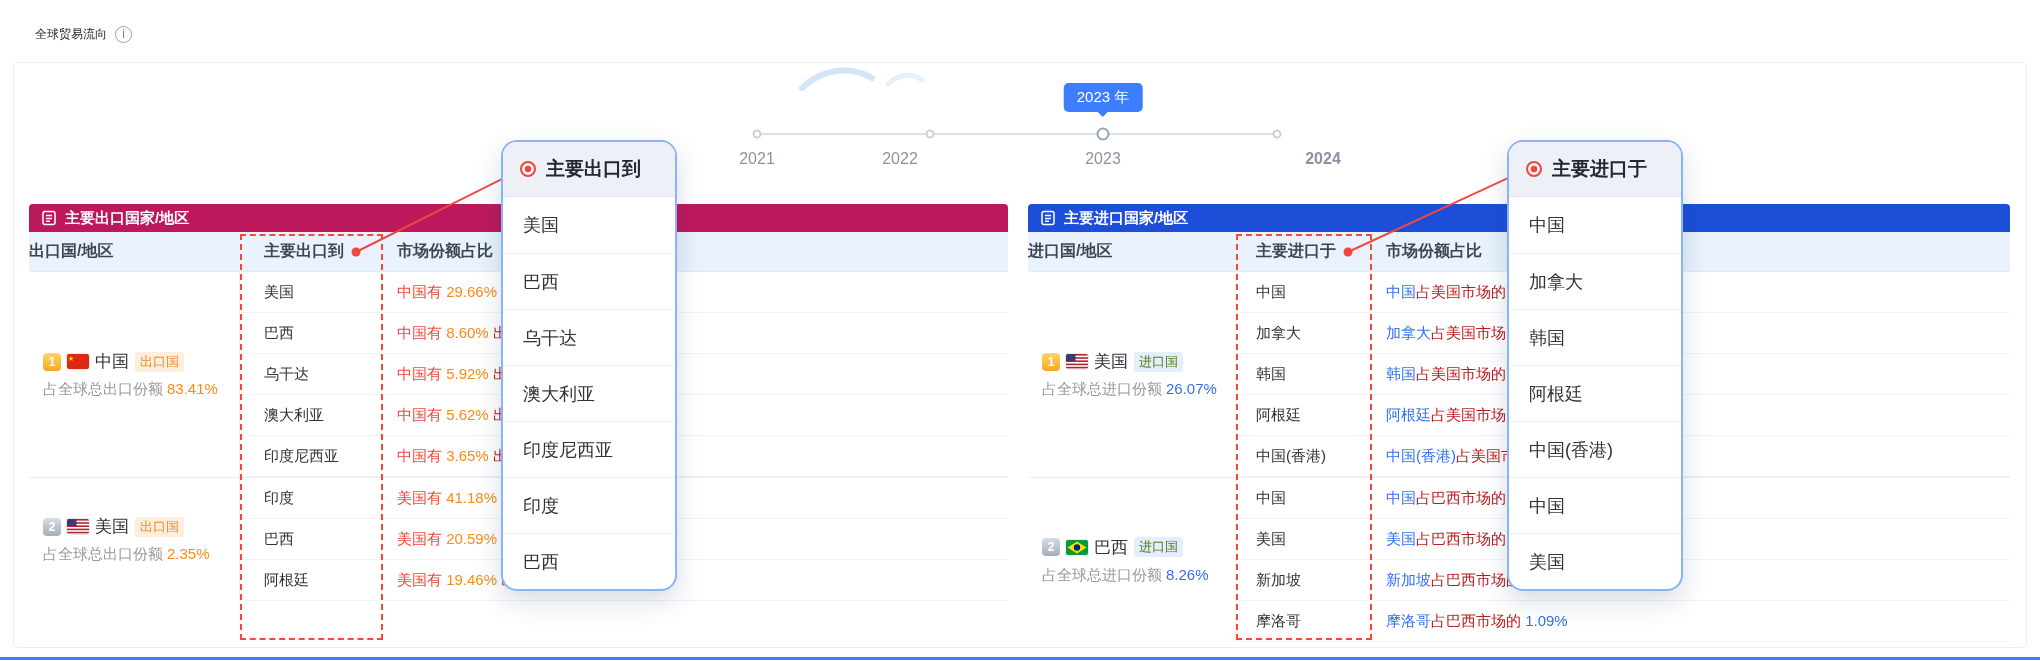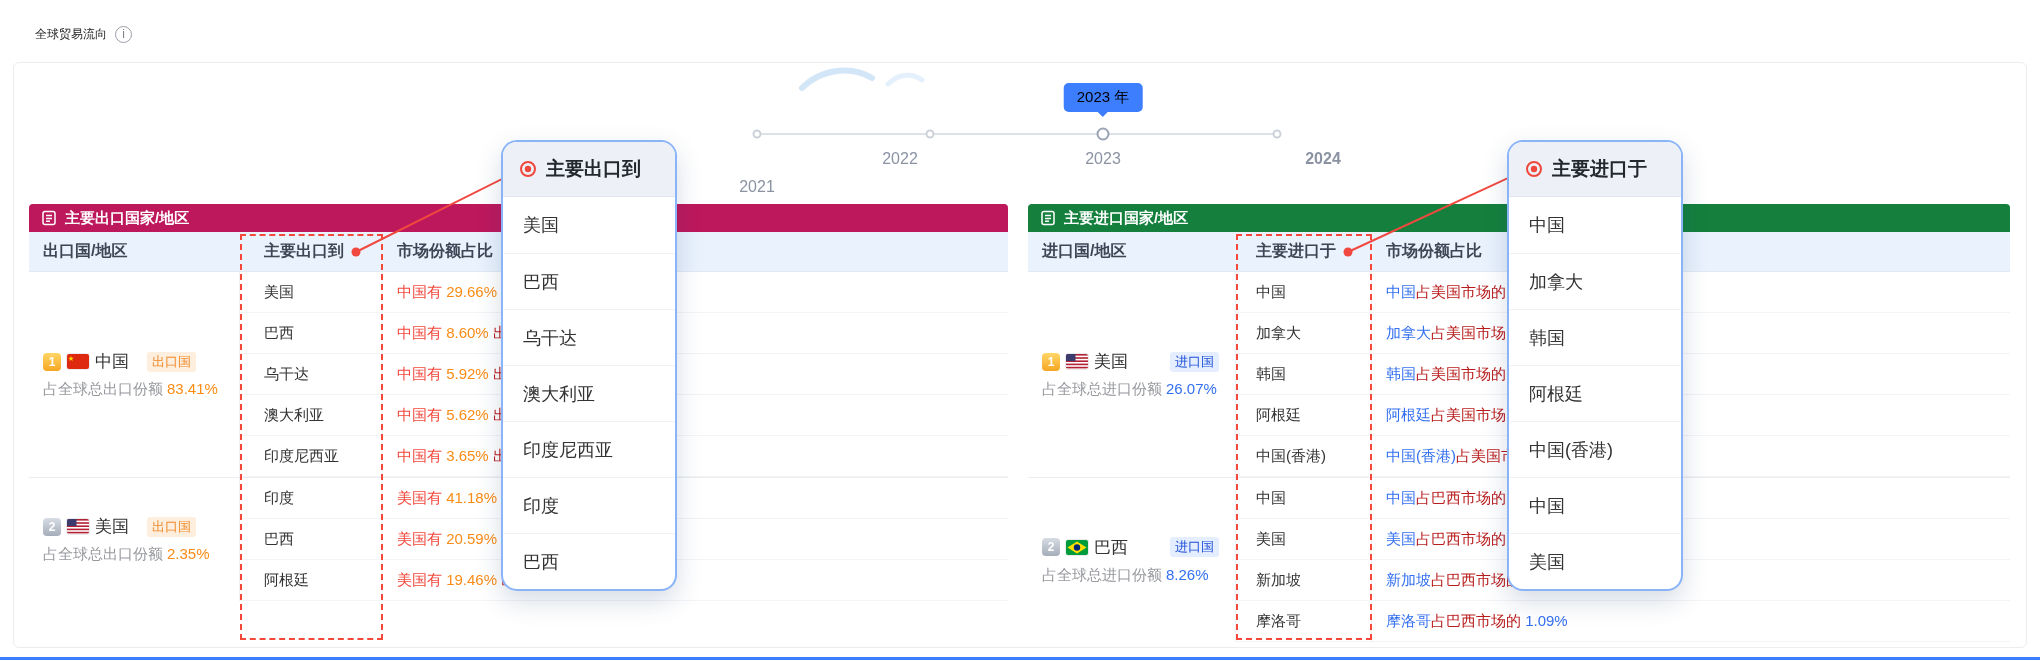--- a/index.html
+++ b/index.html
@@ -24,7 +24,7 @@
     border-radius:50%; transform:translate(-50%,-50%); z-index:4; cursor:pointer; }
   .tl-dot.active { width:13px; height:13px; border-color:#9aa4b4; }
   .tl-year { position:absolute; top:150px; transform:translateX(-50%); font-size:16px; color:#8b93a3; z-index:4; }
-  .tl-tip { position:absolute; left:1103px; top:83px; transform:translateX(-50%); background:#3d7efe; color:#000000;
+  .tl-tip { position:absolute; left:1103px; top:83px; transform:translateX(-50%); background:#3d7efe; color:#ffffff;
     font-size:15px; padding:5px 13px; border-radius:5px; white-space:nowrap; z-index:5; }
   .tl-tip::after { content:""; position:absolute; left:50%; bottom:-5px; transform:translateX(-50%);
     border:6px solid transparent; border-top:6px solid #3d7efe; border-bottom:none; }

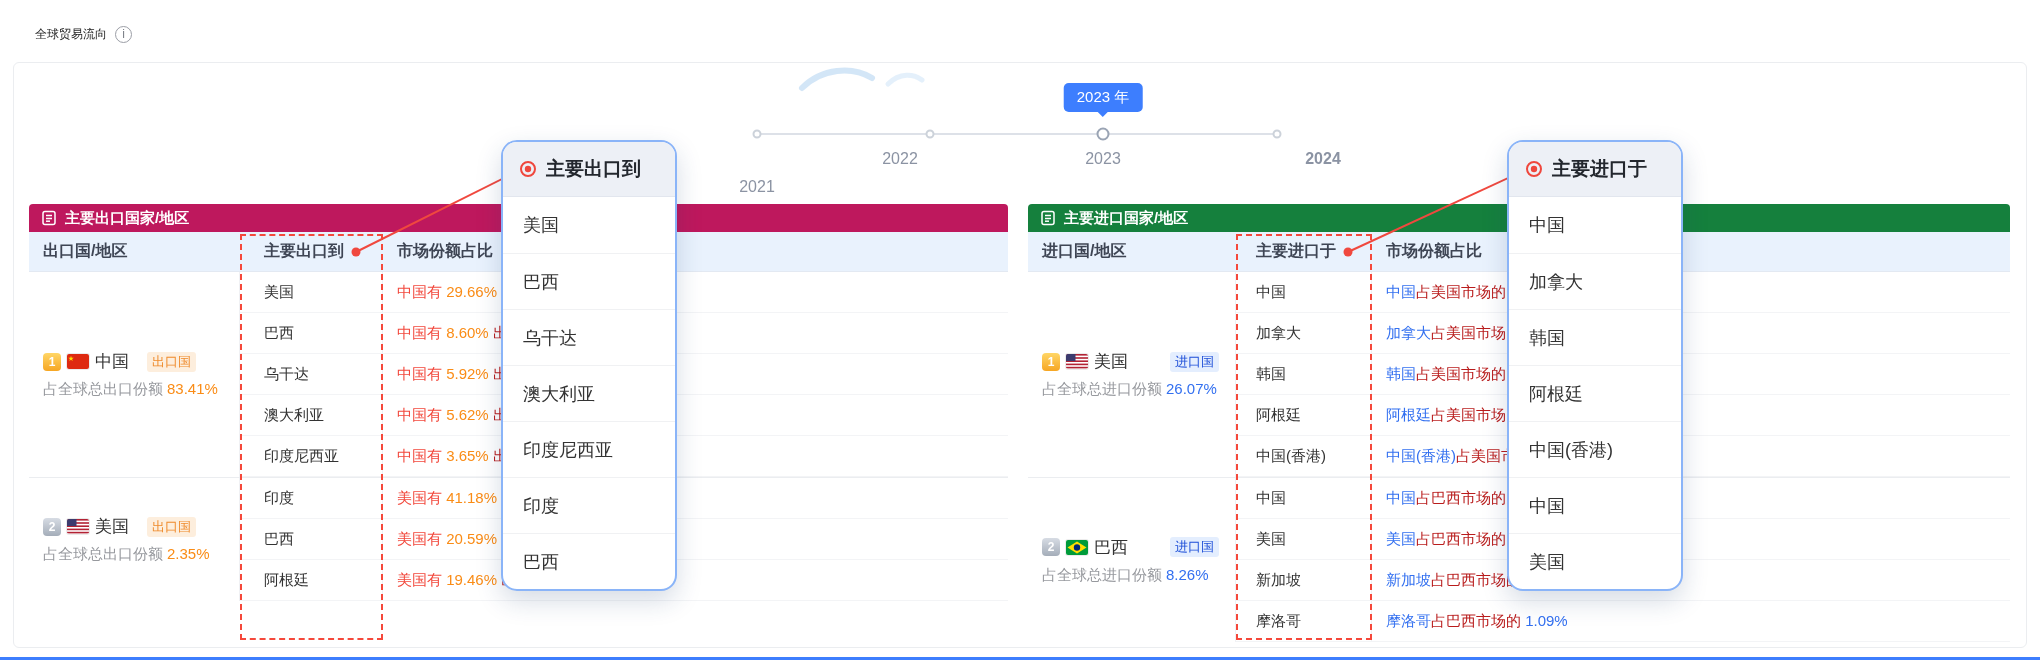--- a/index.html
+++ b/index.html
@@ -108,7 +108,7 @@
 <div class="tl-dot" style="left:930px; top:134px;"></div>
 <div class="tl-dot active" style="left:1103px; top:134px;"></div>
 <div class="tl-dot" style="left:1277px; top:134px;"></div>
-<div class="tl-year" style="left:757px;margin-top:28px;">2021</div>
+<div class="tl-year" style="left:757px;">2021</div>
 <div class="tl-year" style="left:900px;">2022</div>
 <div class="tl-year" style="left:1103px;">2023</div>
 <div class="tl-year" style="left:1323px;font-weight:bold;">2024</div>

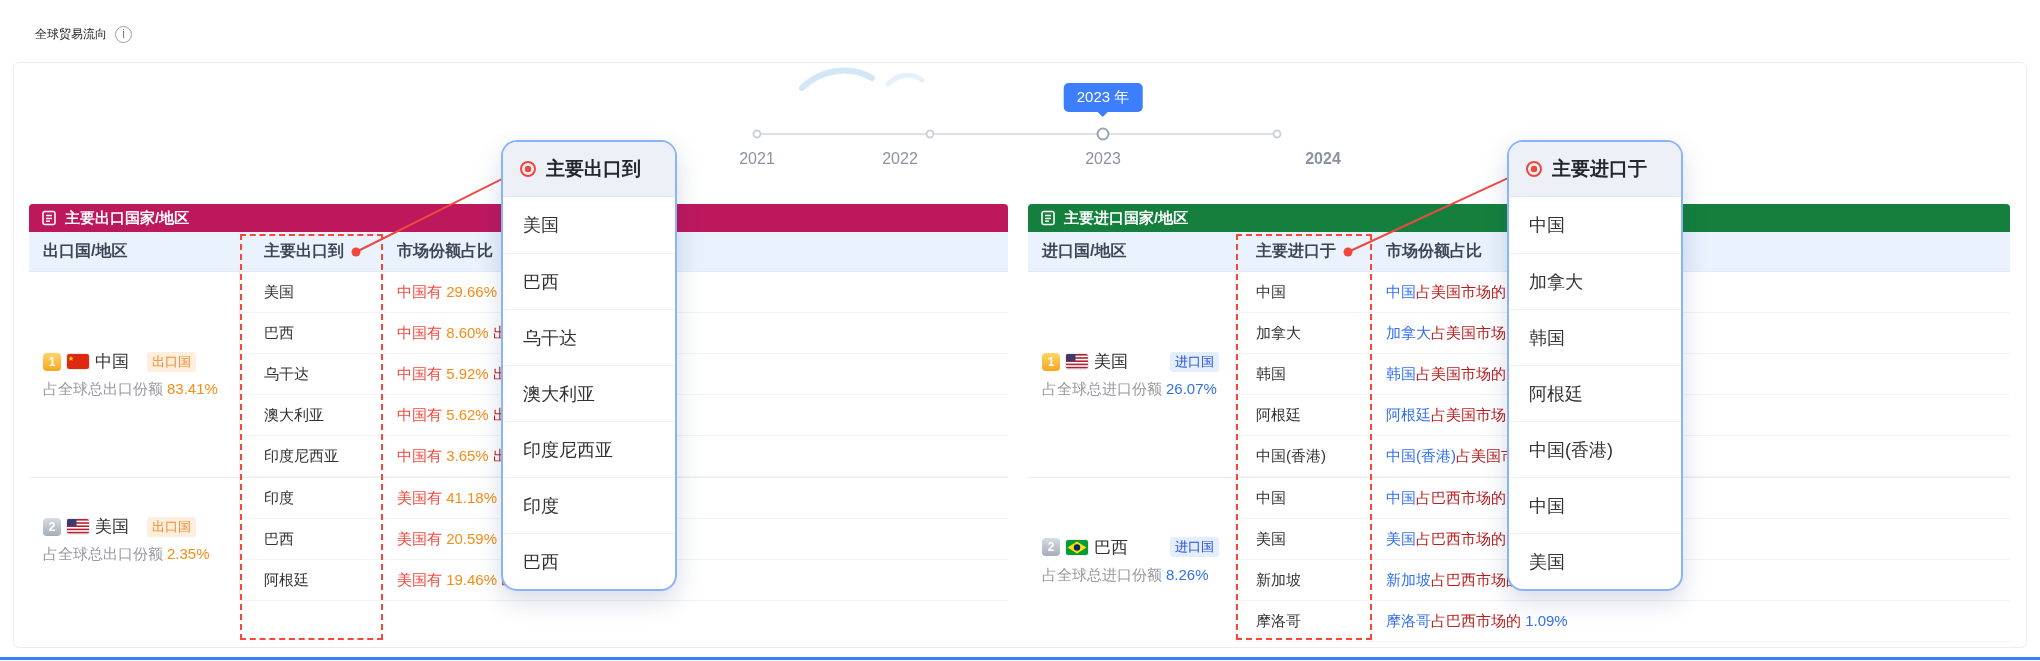--- a/index.html
+++ b/index.html
@@ -35,7 +35,7 @@
   .tbl-titlebar { height:28px; display:flex; align-items:center; gap:8px; padding:0 12px;
     color:#fff; font-size:15px; font-weight:600; border-radius:4px 4px 0 0; }
   .export .tbl-titlebar { background:#be185d; }
-  .import .tbl-titlebar { background:#15803d; }
+  .import .tbl-titlebar { background:#1d4ed8; }
   .tbl-colheads { display:flex; height:40px; align-items:center; background:#e9f2fd;
     font-size:16px; font-weight:600; color:#3e4554; border-bottom:1px solid #e3e9f2; }
   .export .colw1 { width:211px; } .export .colw2 { width:143px; }

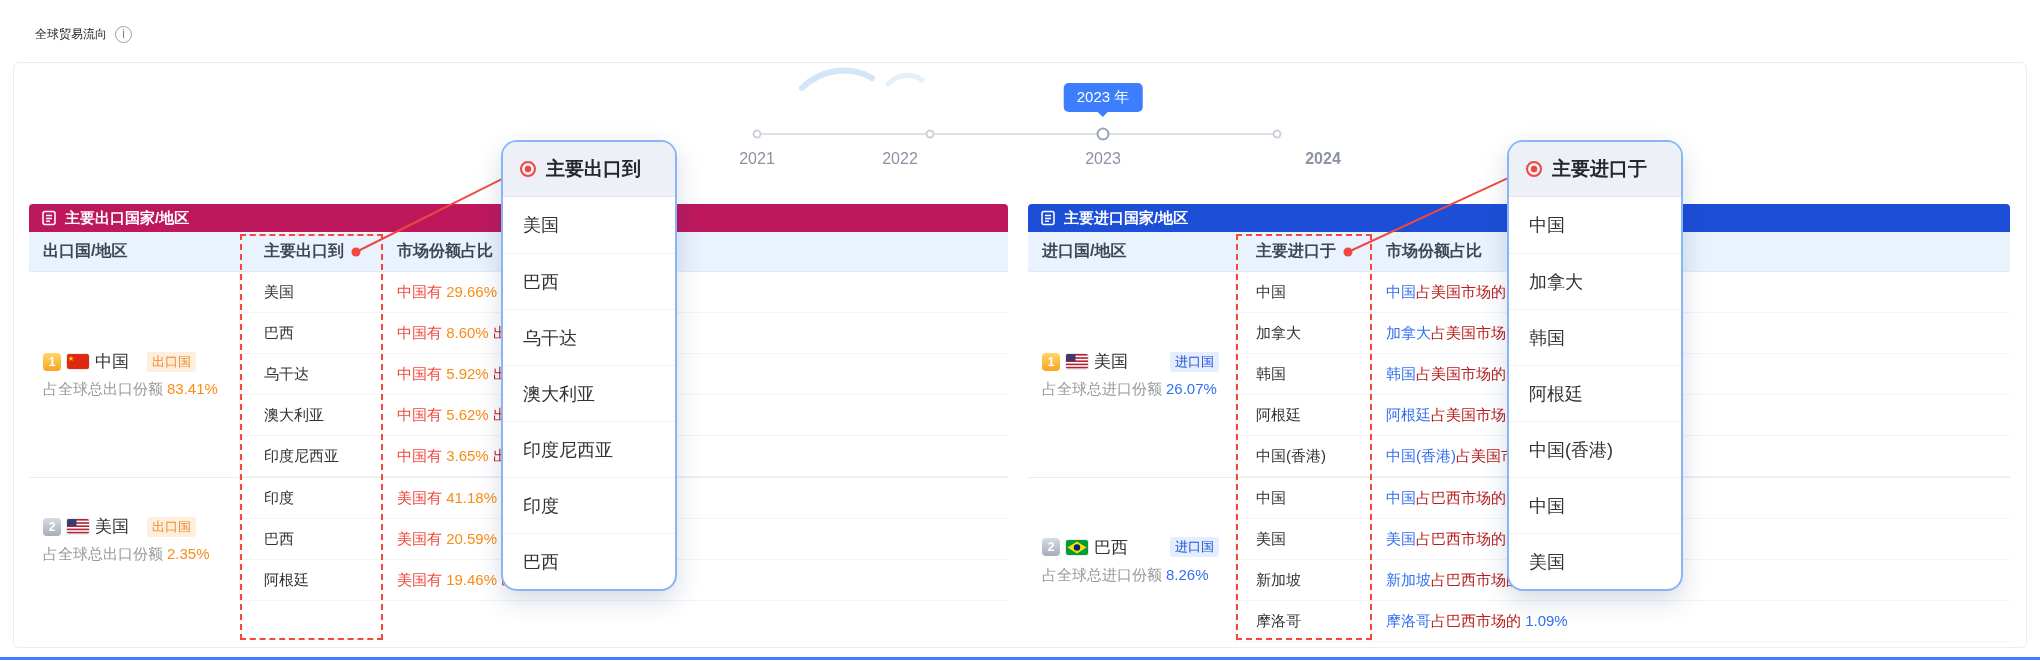--- a/index.html
+++ b/index.html
@@ -40,7 +40,7 @@
     font-size:16px; font-weight:600; color:#3e4554; border-bottom:1px solid #e3e9f2; }
   .export .colw1 { width:211px; } .export .colw2 { width:143px; }
   .import .colw1 { width:208px; } .import .colw2 { width:136px; }
-  .colw1 { padding-left:14px; }
+  .colw1 { }
   .export .colw2 { padding-left:24px; }
   .import .colw2 { padding-left:20px; }
   .colw3 { flex:1; padding-left:14px; }

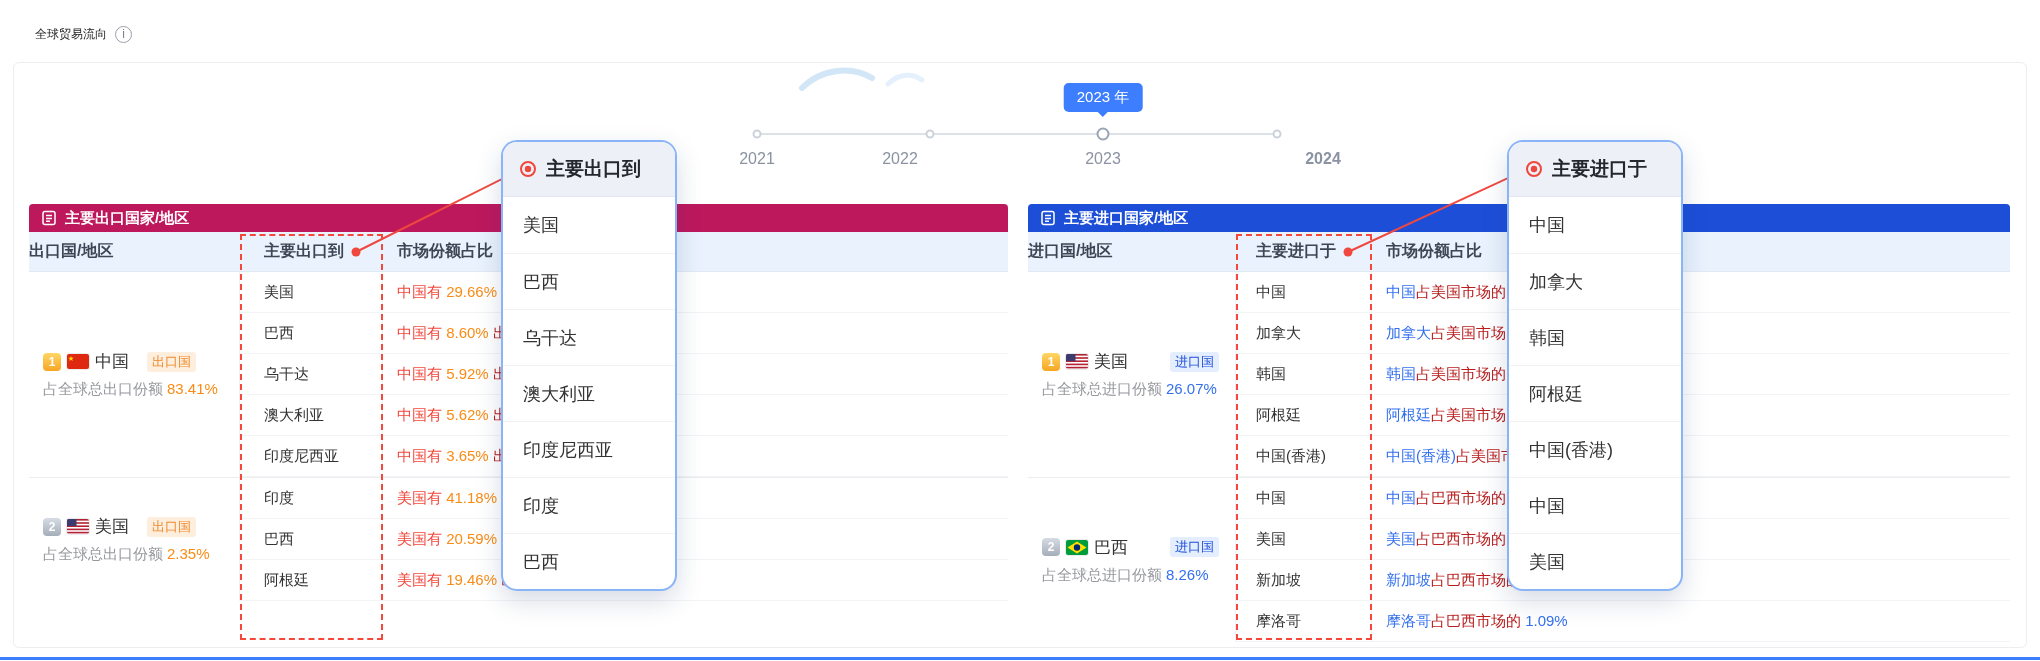--- a/index.html
+++ b/index.html
@@ -68,7 +68,7 @@
   .flag { width:22px; height:15px; border-radius:2px; overflow:hidden; flex:0 0 auto;
     box-shadow:0 0 0 1px rgba(0,0,0,.08); display:inline-block; }
   .badge { font-size:13px; padding:1px 5px; border-radius:3px; font-weight:400; }
-  .badge.export-b { color:#ef8b2c; background:#fdeedd;margin-left:12px; }
+  .badge.export-b { color:#ef8b2c; background:#fdeedd; }
   .badge.import-b { color:#1d4ed8; background:#e4eefe;margin-left:36px; }
   
   .dash-rect { position:absolute; border:2px dashed #f5483b; z-index:40; pointer-events:none; }

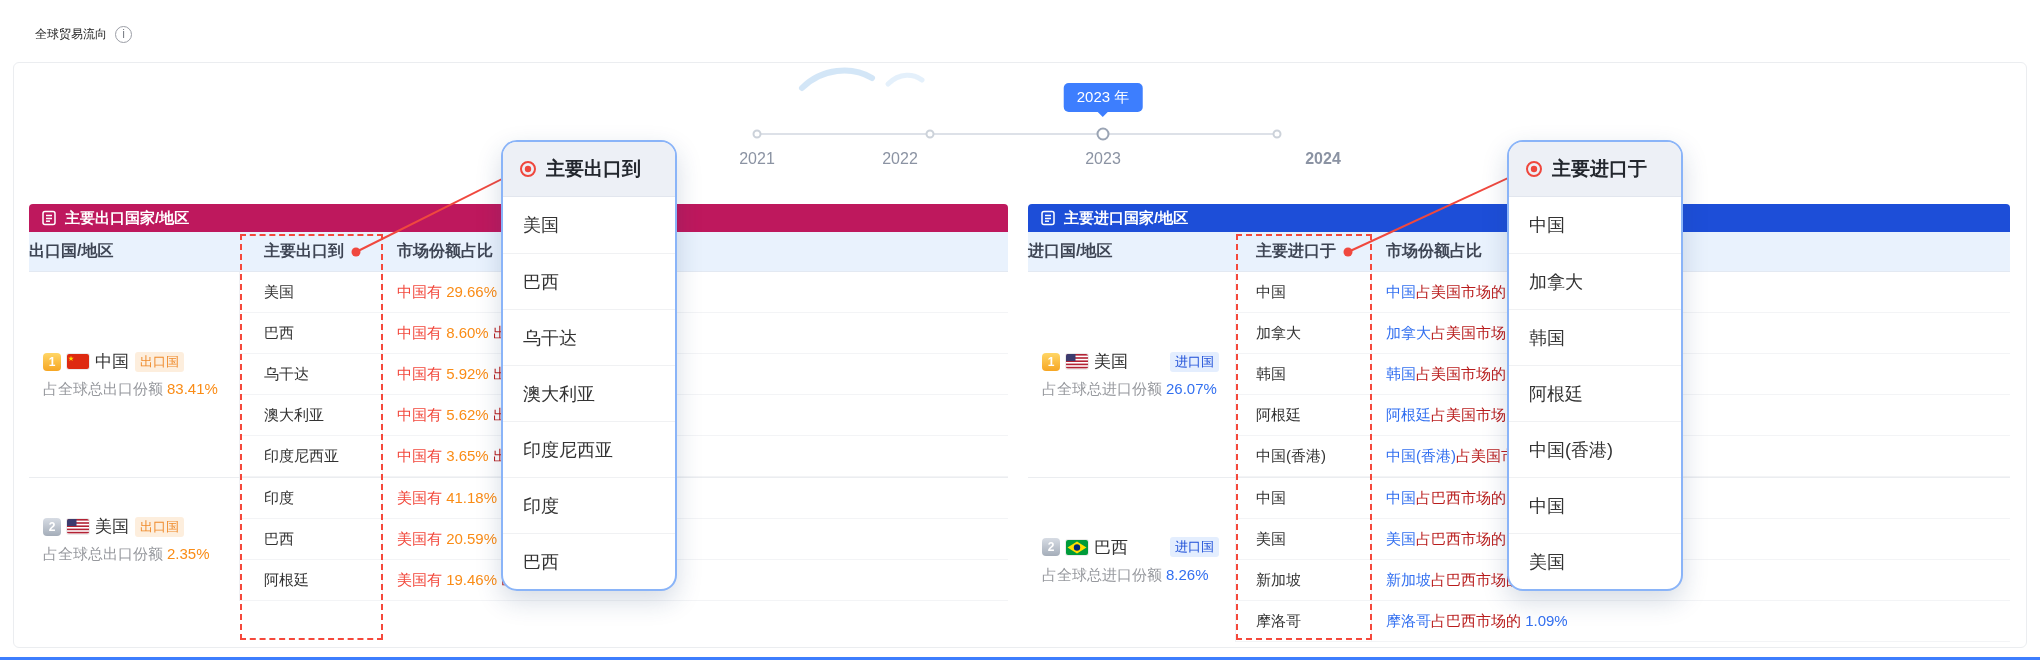--- a/index.html
+++ b/index.html
@@ -69,7 +69,7 @@
     box-shadow:0 0 0 1px rgba(0,0,0,.08); display:inline-block; }
   .badge { font-size:13px; padding:1px 5px; border-radius:3px; font-weight:400; }
   .badge.export-b { color:#ef8b2c; background:#fdeedd; }
-  .badge.import-b { color:#1d4ed8; background:#e4eefe;margin-left:36px; }
+  .badge.import-b { color:#4d7c0f; background:#e4eefe; }
   
   .dash-rect { position:absolute; border:2px dashed #f5483b; z-index:40; pointer-events:none; }
   .dash-rect.export-r { left:240px;  top:234px; width:143px; height:406px; }

